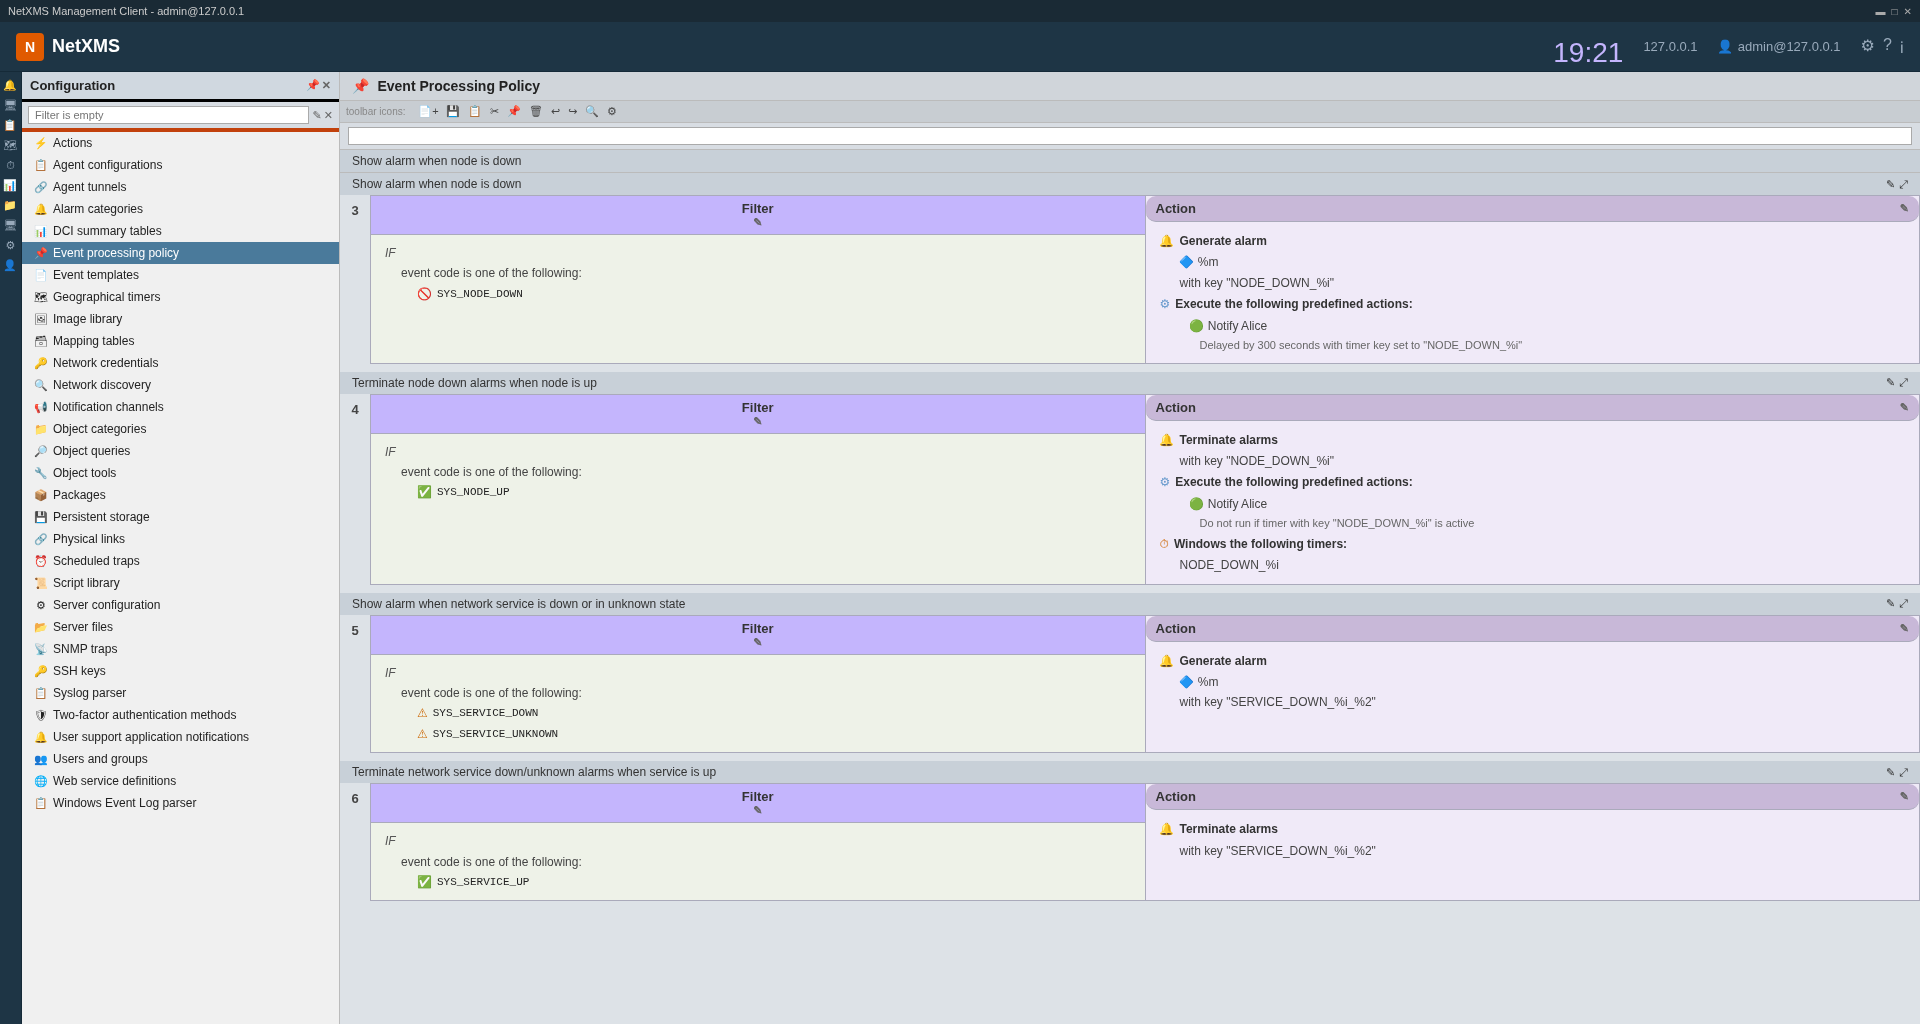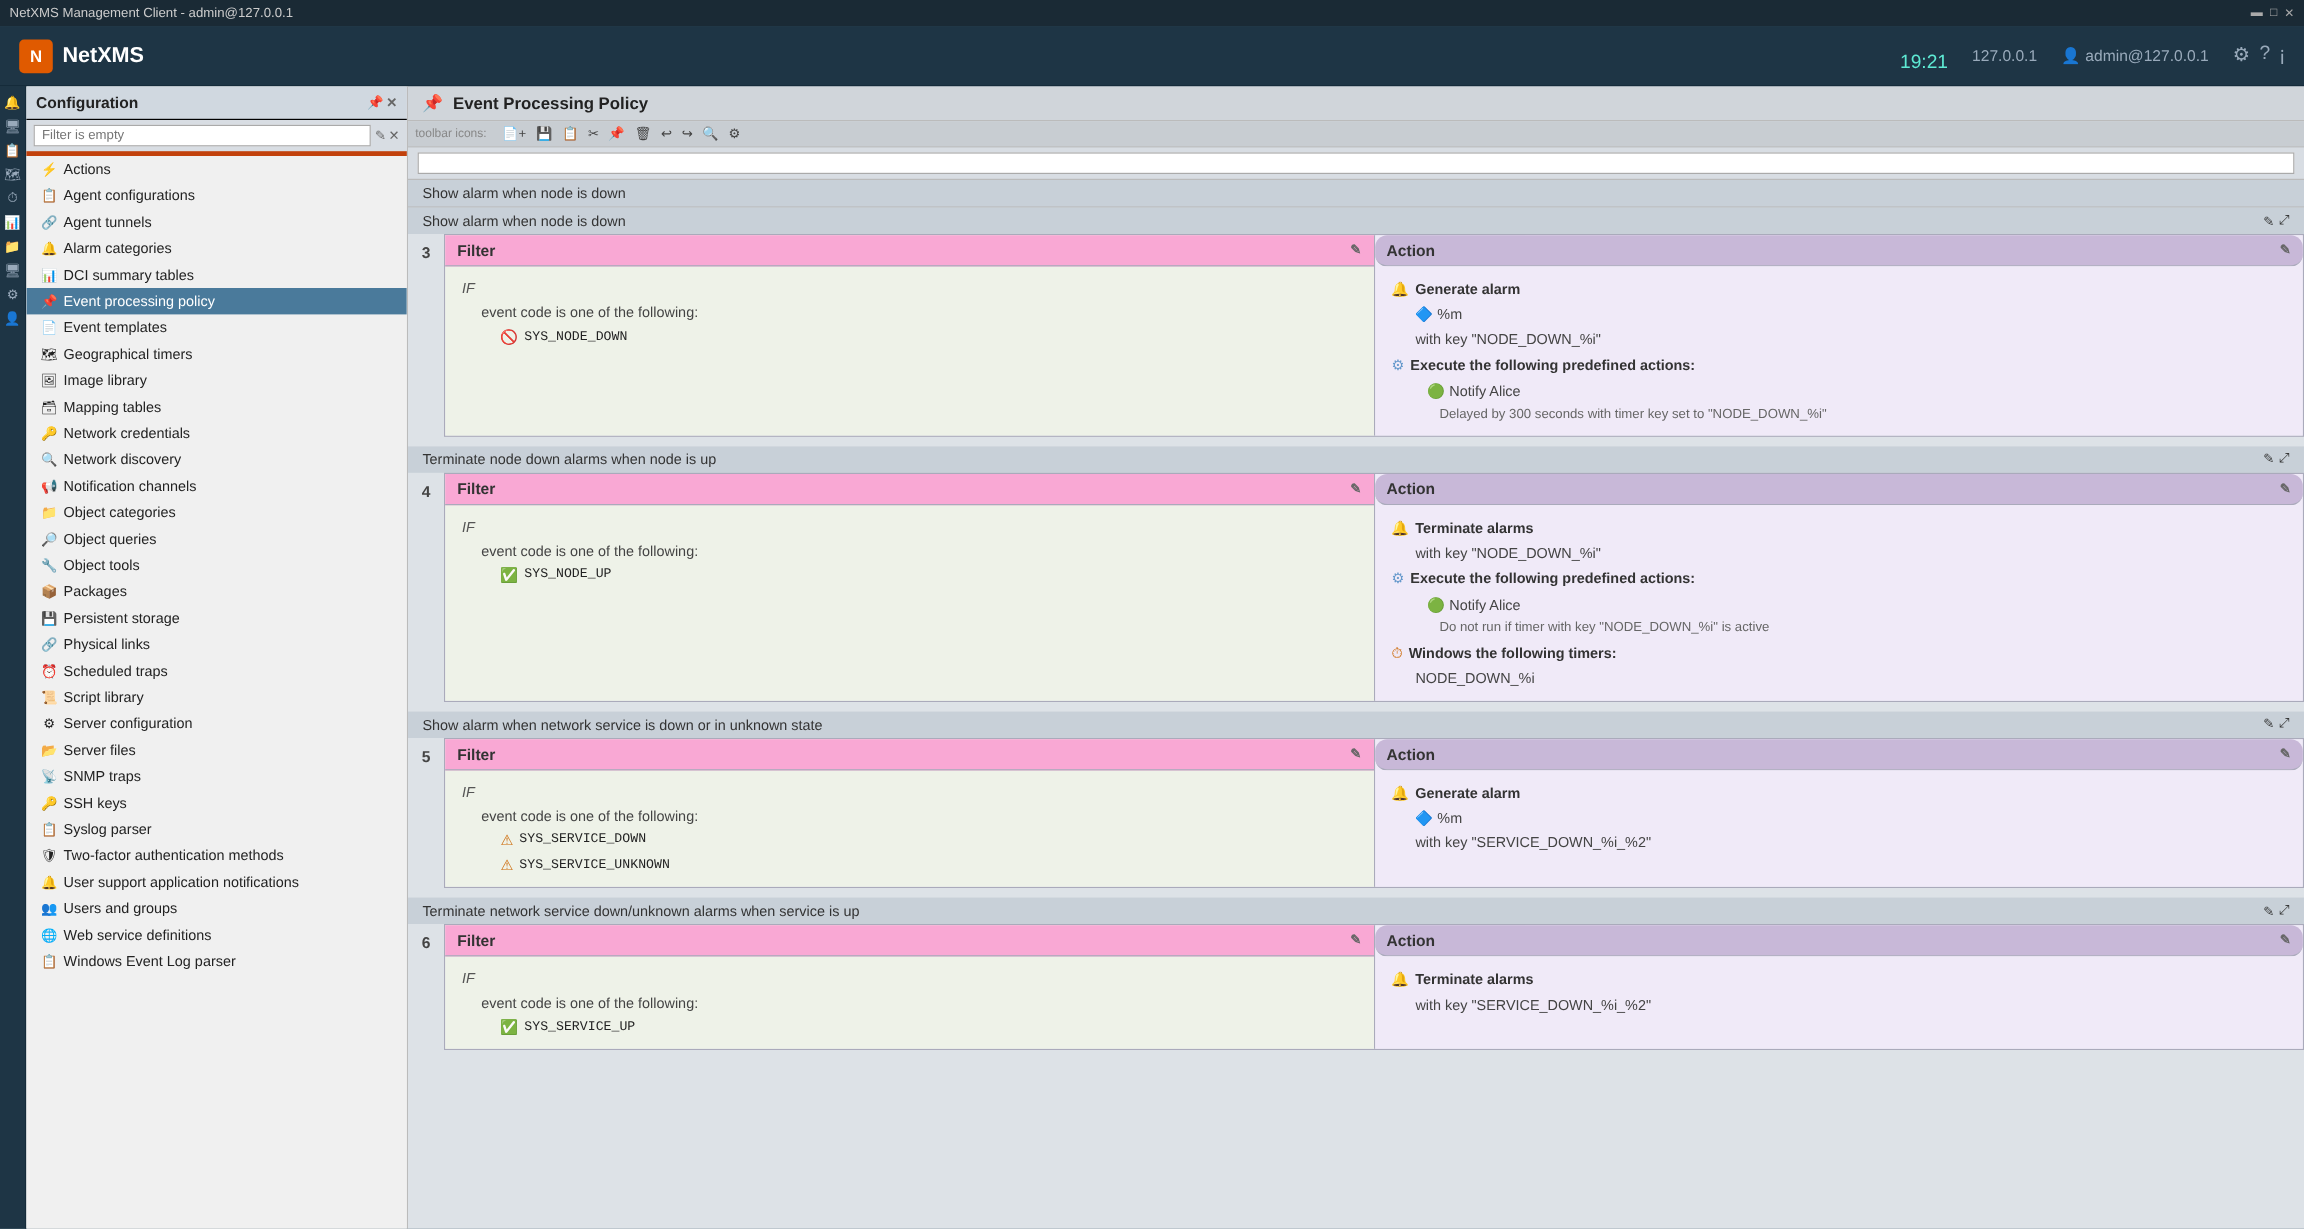--- a/index.html
+++ b/index.html
@@ -16,7 +16,7 @@
     #app-header .logo-icon { width: 28px; height: 28px; background: #e05a00; border-radius: 4px; display: flex; align-items: center; justify-content: center; color: white; font-weight: bold; font-size: 14px; }
     #app-header .app-name { color: #fff; font-size: 18px; font-weight: 600; }
     #app-header .header-right { display: flex; align-items: center; gap: 20px; color: #9ab; }
-    #app-header .clock { color: #5eead4; font-size: 16px; font-weight: 300; margin-top: 12px; }
+    #app-header .clock { color: #c4b5fd; font-size: 28px; font-weight: 300; margin-top: 12px; }
     #app-header .server-ip { color: #9ab; font-size: 13px; }
     #app-header .user-info { color: #9ab; font-size: 13px; display: flex; align-items: center; gap: 4px; }
     #app-header .header-icons { display: flex; gap: 8px; color: #9ab; font-size: 16px; }

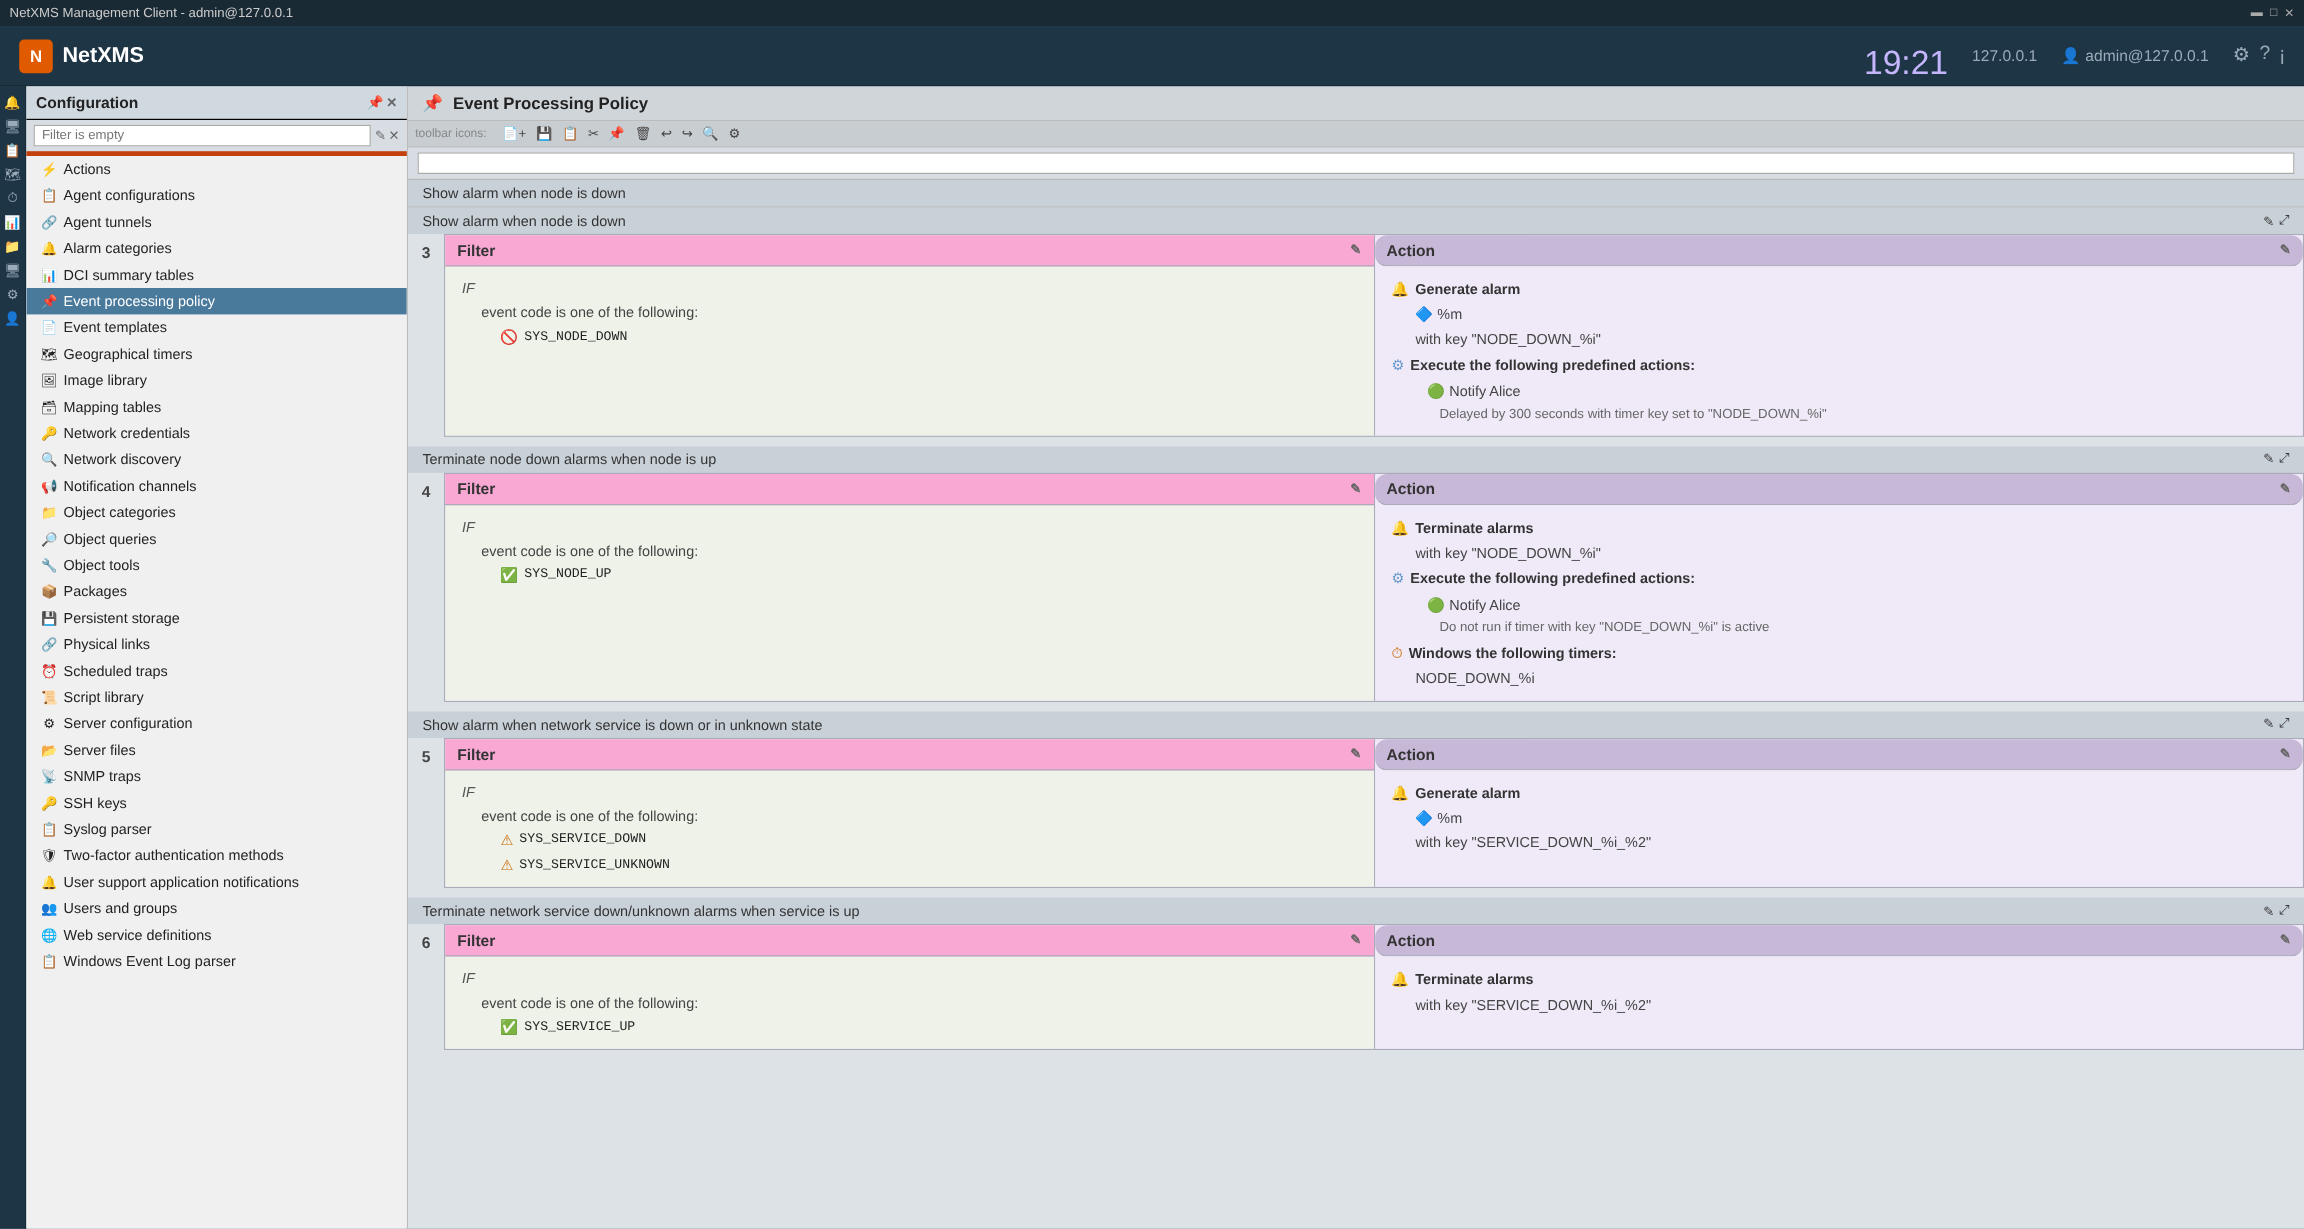--- a/index.html
+++ b/index.html
@@ -30,7 +30,7 @@
 
     
     #sidebar { width: 318px; background: #e8e8e8; display: flex; flex-direction: column; border-right: 1px solid #bbb; }
-    #sidebar-header { background: #d0d8e0; padding: 6px 8px; font-weight: 600; font-size: 13px; color: #222; display: flex; align-items: center; gap: 4px; border-bottom: 1px solid #000000; }
+    #sidebar-header { background: #d0d8e0; padding: 6px 8px; font-weight: 600; font-size: 13px; color: #222; display: flex; align-items: center; gap: 4px; border-bottom: 3px solid #000000; }
     #sidebar-header .header-icons2 { margin-left: auto; display: flex; gap: 2px; }
     #sidebar-filter { padding: 4px 6px; background: #d8dde3; border-bottom: 4px solid #c2410c; display: flex; align-items: center; }
     #sidebar-filter input { flex: 1; border: 1px solid #aaa; padding: 2px 6px; font-size: 11px; background: #fff; color: #888; }

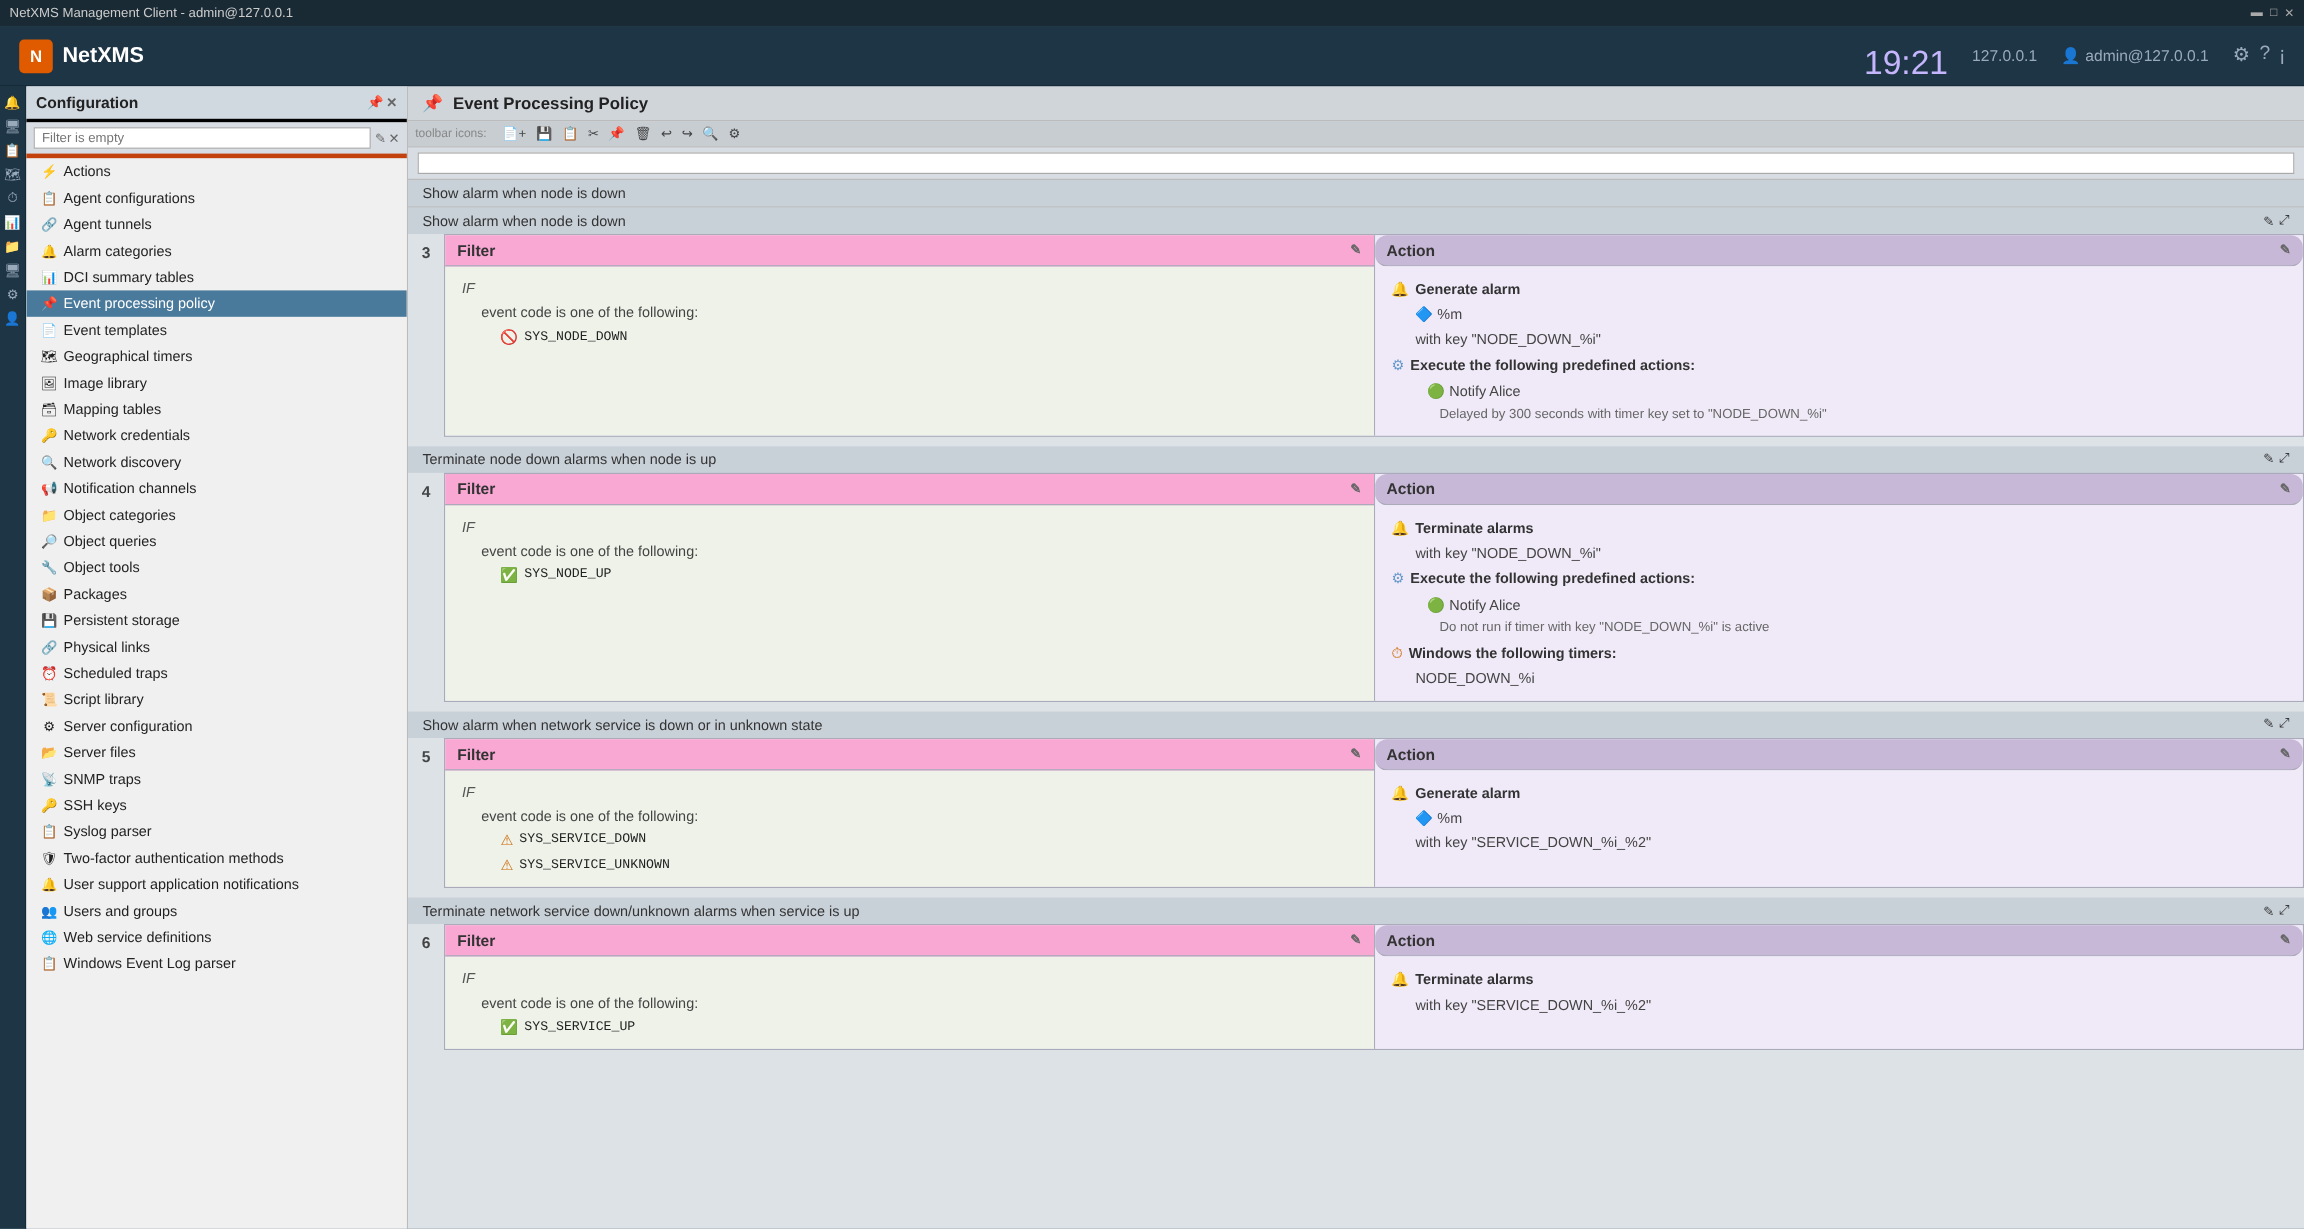--- a/index.html
+++ b/index.html
@@ -63,7 +63,7 @@
     .action-pane { flex: 1; background: #f0eaf8; }
 
     .pane-header { padding: 5px 10px; font-weight: 600; font-size: 13px; display: flex; align-items: center; justify-content: space-between; border-bottom: 1px solid #aab; }
-    .filter-pane .pane-header { background: #f9a8d4; color: #333; }
+    .filter-pane .pane-header { background: #c4b5fd; color: #333; flex-direction: column; }
     .action-pane .pane-header { background: #c8b8d8; color: #333; border-radius: 10px; }
     .pane-body { padding: 8px 14px; font-size: 12px; line-height: 1.7; }
 

